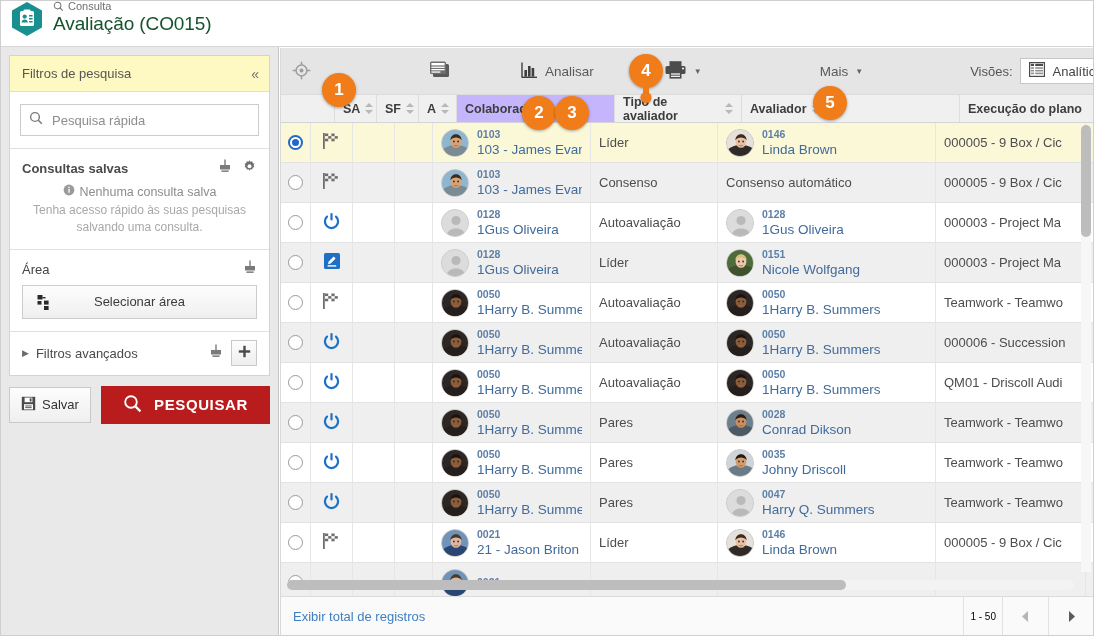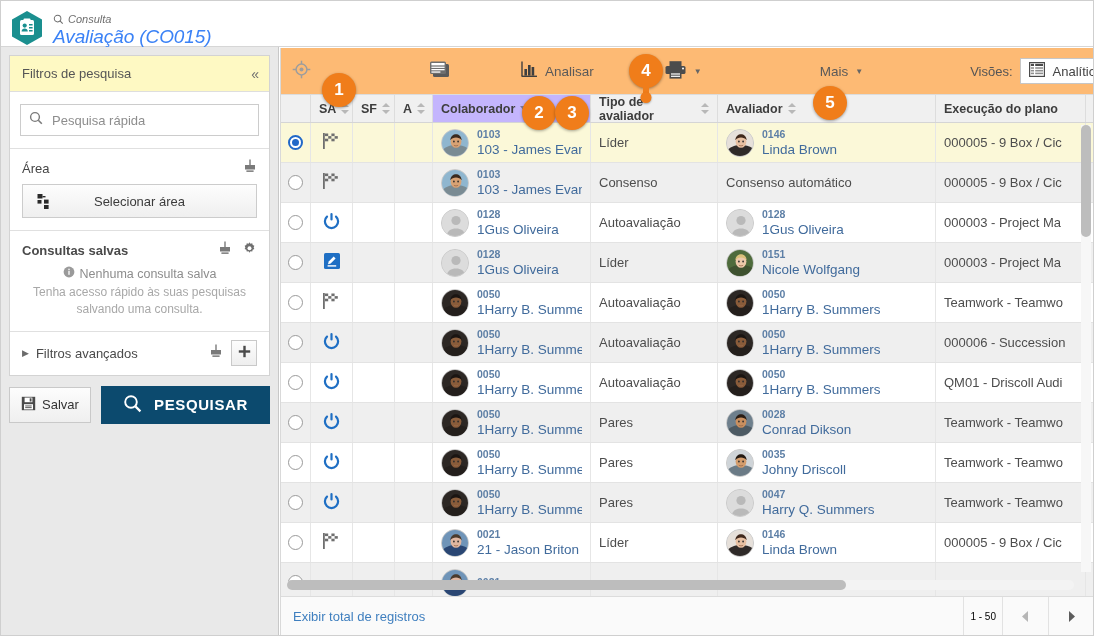--- a/index.html
+++ b/index.html
@@ -24,9 +24,8 @@
     width: 1094px; height: 46px;
     background: #ffffff;
     border-bottom: 1px solid #d6d6d6;
-    display: flex; align-items: flex-end;
+    display: flex; align-items: flex-start;
     padding-left: 10px;
-    font-style: italic;
   }
   .hex {
     width: 32px; height: 36px; position: relative; flex: 0 0 32px;

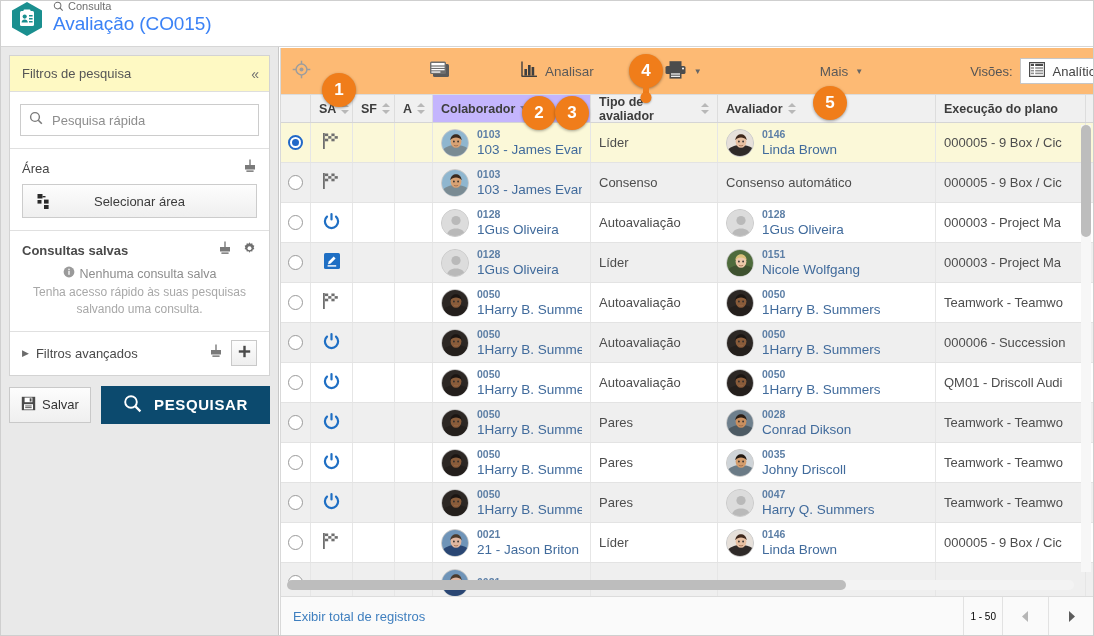--- a/index.html
+++ b/index.html
@@ -39,7 +39,7 @@
   }
   .header-eyebrow .mg { width:11px; height:11px; display:inline-block; }
   .header-title {
-    font-size: 19px; color: #3b82f6; font-weight: 400;
+    font-size: 19px; color: #14532d; font-weight: 400;
     letter-spacing: -0.1px;
   }
 

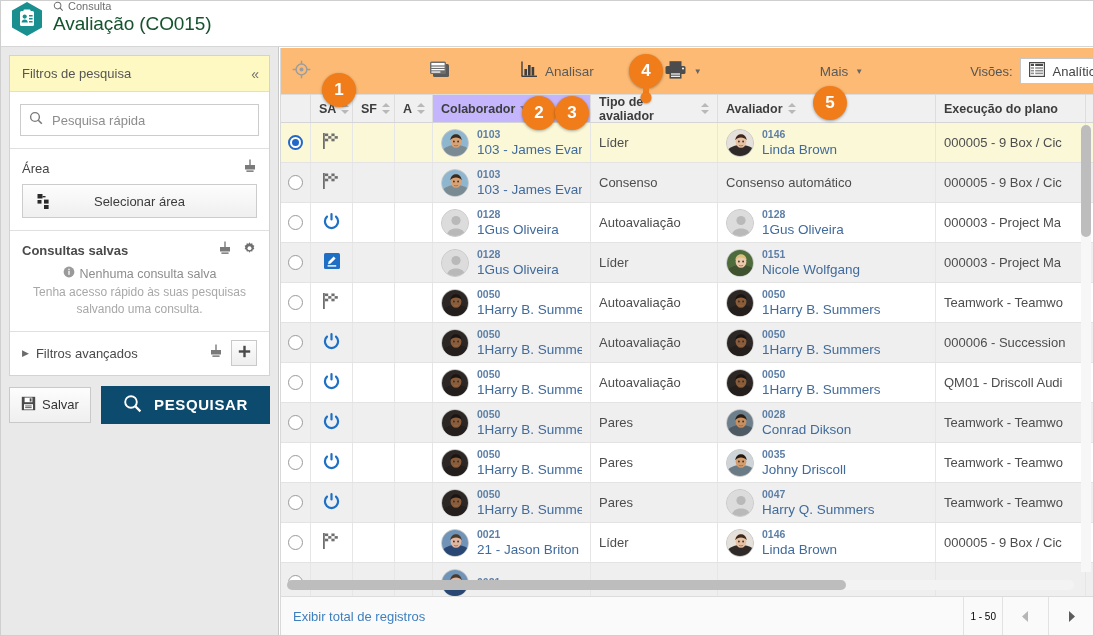--- a/index.html
+++ b/index.html
@@ -147,9 +147,9 @@
     border-left: 1px solid #d9d9d9;
   }
   .toolbar {
-    height: 47px; background: #fdba74;
+    height: 47px; background: #e5e5e5;
     border-bottom: 1px solid #dcdcdc;
-    display: flex; align-items: center;
+    display: flex; 
     position: relative;
     gap: 48px;
   }

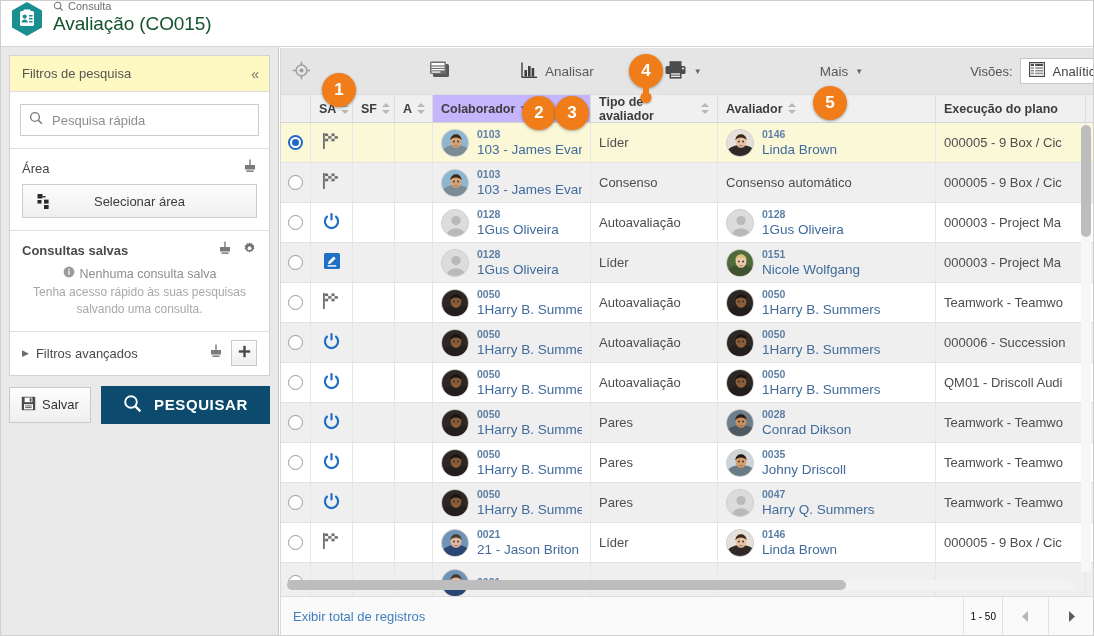--- a/index.html
+++ b/index.html
@@ -179,6 +179,7 @@
     background: #f0f0f0;
     border-bottom: 1px solid #d5d5d5;
     align-items: stretch;
+    padding-left: 24px;
   }
   .gh {
     display:flex; align-items:center; gap:5px;

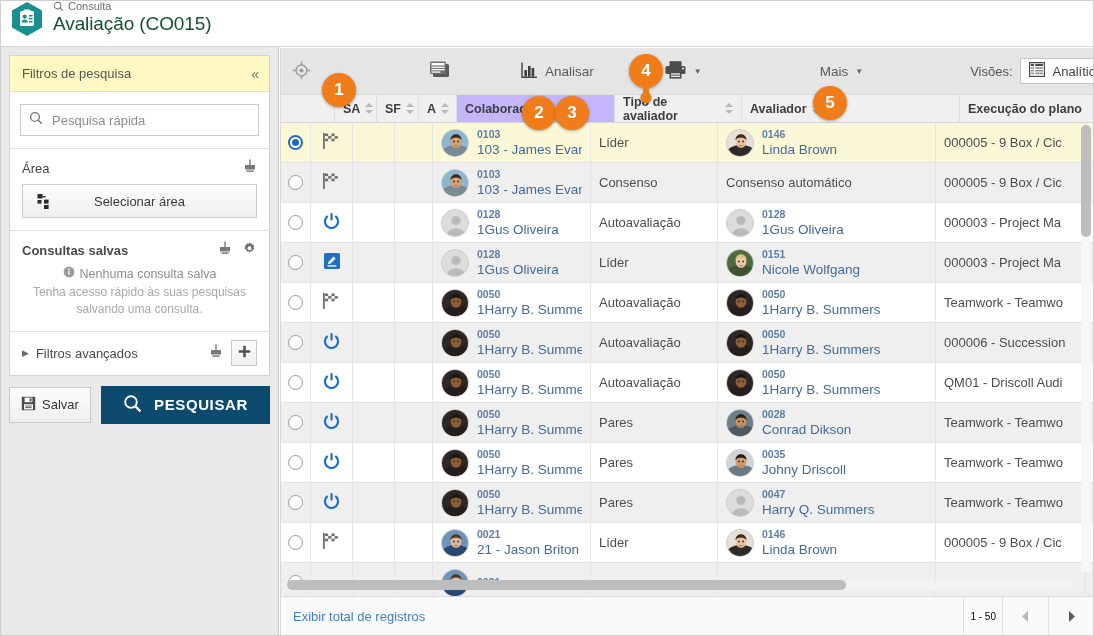--- a/index.html
+++ b/index.html
@@ -353,31 +353,6 @@
 
       <div class="sec">
         <div class="sec-head">
-          <span class="sec-title normal">Área</span>
-          <span>
-            <svg width="14" height="15" viewBox="0 0 14 15">
-                <line x1="7" y1="0.5" x2="7" y2="6" stroke="#7a7a7a" stroke-width="1.4"></line>
-                <rect x="2" y="6" width="10" height="4.5" fill="#7a7a7a"></rect>
-                <rect x="3.4" y="11.4" width="7.2" height="1.5" fill="#7a7a7a"></rect>
-              </svg>
-          </span>
-        </div>
-        <div class="area-btn">
-          <span class="tree-ico">
-            <svg width="16" height="17" viewBox="0 0 16 17">
-                <rect x="0.5" y="1" width="5" height="4.5" fill="#2a2a2a"></rect>
-                <rect x="5.5" y="3" width="3" height="1.4" fill="#2a2a2a"></rect>
-                <rect x="0.5" y="7" width="4" height="3.6" fill="#2a2a2a"></rect>
-                <rect x="7" y="6.6" width="4.6" height="4" fill="#2a2a2a"></rect>
-                <rect x="7" y="12" width="4.6" height="4" fill="#2a2a2a"></rect>
-              </svg>
-          </span>
-          <span class="lbl">Selecionar área</span>
-        </div>
-      </div>
-
-      <div class="sec">
-        <div class="sec-head">
           <span class="sec-title">Consultas salvas</span>
           <span class="sec-icons">
             <span>
@@ -406,6 +381,31 @@
           <span>Nenhuma consulta salva</span>
         </div>
         <div class="empty-sub">Tenha acesso rápido às suas pesquisas salvando uma consulta.</div>
+      </div>
+
+      <div class="sec">
+        <div class="sec-head">
+          <span class="sec-title normal">Área</span>
+          <span>
+            <svg width="14" height="15" viewBox="0 0 14 15">
+                <line x1="7" y1="0.5" x2="7" y2="6" stroke="#7a7a7a" stroke-width="1.4"></line>
+                <rect x="2" y="6" width="10" height="4.5" fill="#7a7a7a"></rect>
+                <rect x="3.4" y="11.4" width="7.2" height="1.5" fill="#7a7a7a"></rect>
+              </svg>
+          </span>
+        </div>
+        <div class="area-btn">
+          <span class="tree-ico">
+            <svg width="16" height="17" viewBox="0 0 16 17">
+                <rect x="0.5" y="1" width="5" height="4.5" fill="#2a2a2a"></rect>
+                <rect x="5.5" y="3" width="3" height="1.4" fill="#2a2a2a"></rect>
+                <rect x="0.5" y="7" width="4" height="3.6" fill="#2a2a2a"></rect>
+                <rect x="7" y="6.6" width="4.6" height="4" fill="#2a2a2a"></rect>
+                <rect x="7" y="12" width="4.6" height="4" fill="#2a2a2a"></rect>
+              </svg>
+          </span>
+          <span class="lbl">Selecionar área</span>
+        </div>
       </div>
 
       <div class="adv-row">

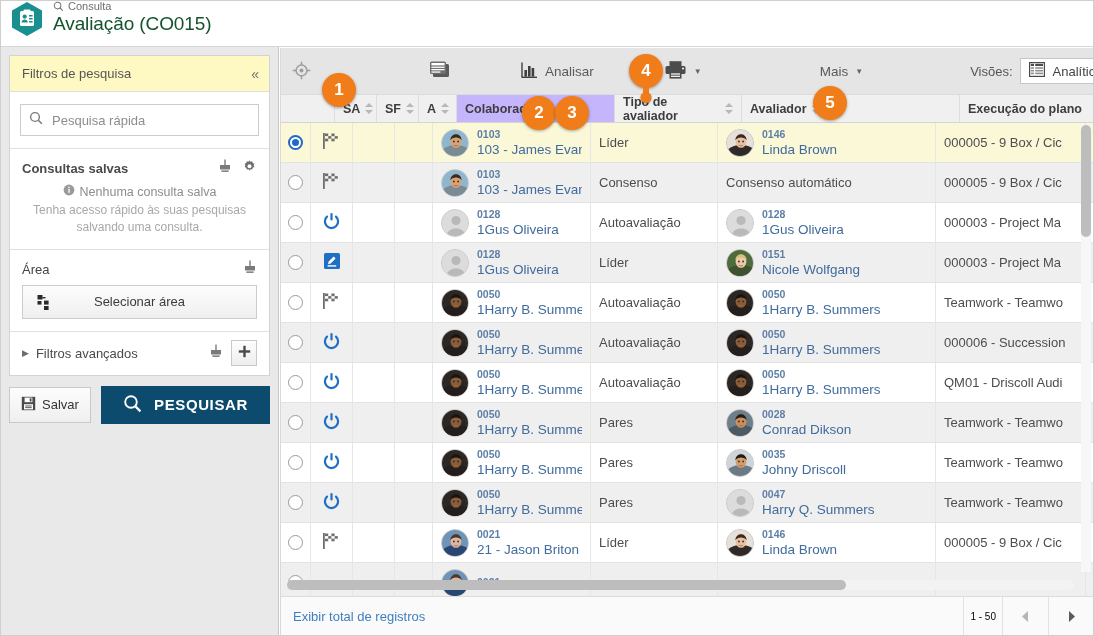--- a/index.html
+++ b/index.html
@@ -133,7 +133,7 @@
     font-size: 13px; color: #333; cursor: pointer;
   }
   .btn-search {
-    flex: 1; height: 38px; background: #0c4a6e;
+    flex: 1; height: 38px; background: #b91c1c;
     display:flex; align-items:center; justify-content:center; gap:12px;
     color:#fff; font-size: 15px; font-weight: 700; letter-spacing: .6px;
     cursor: pointer;

